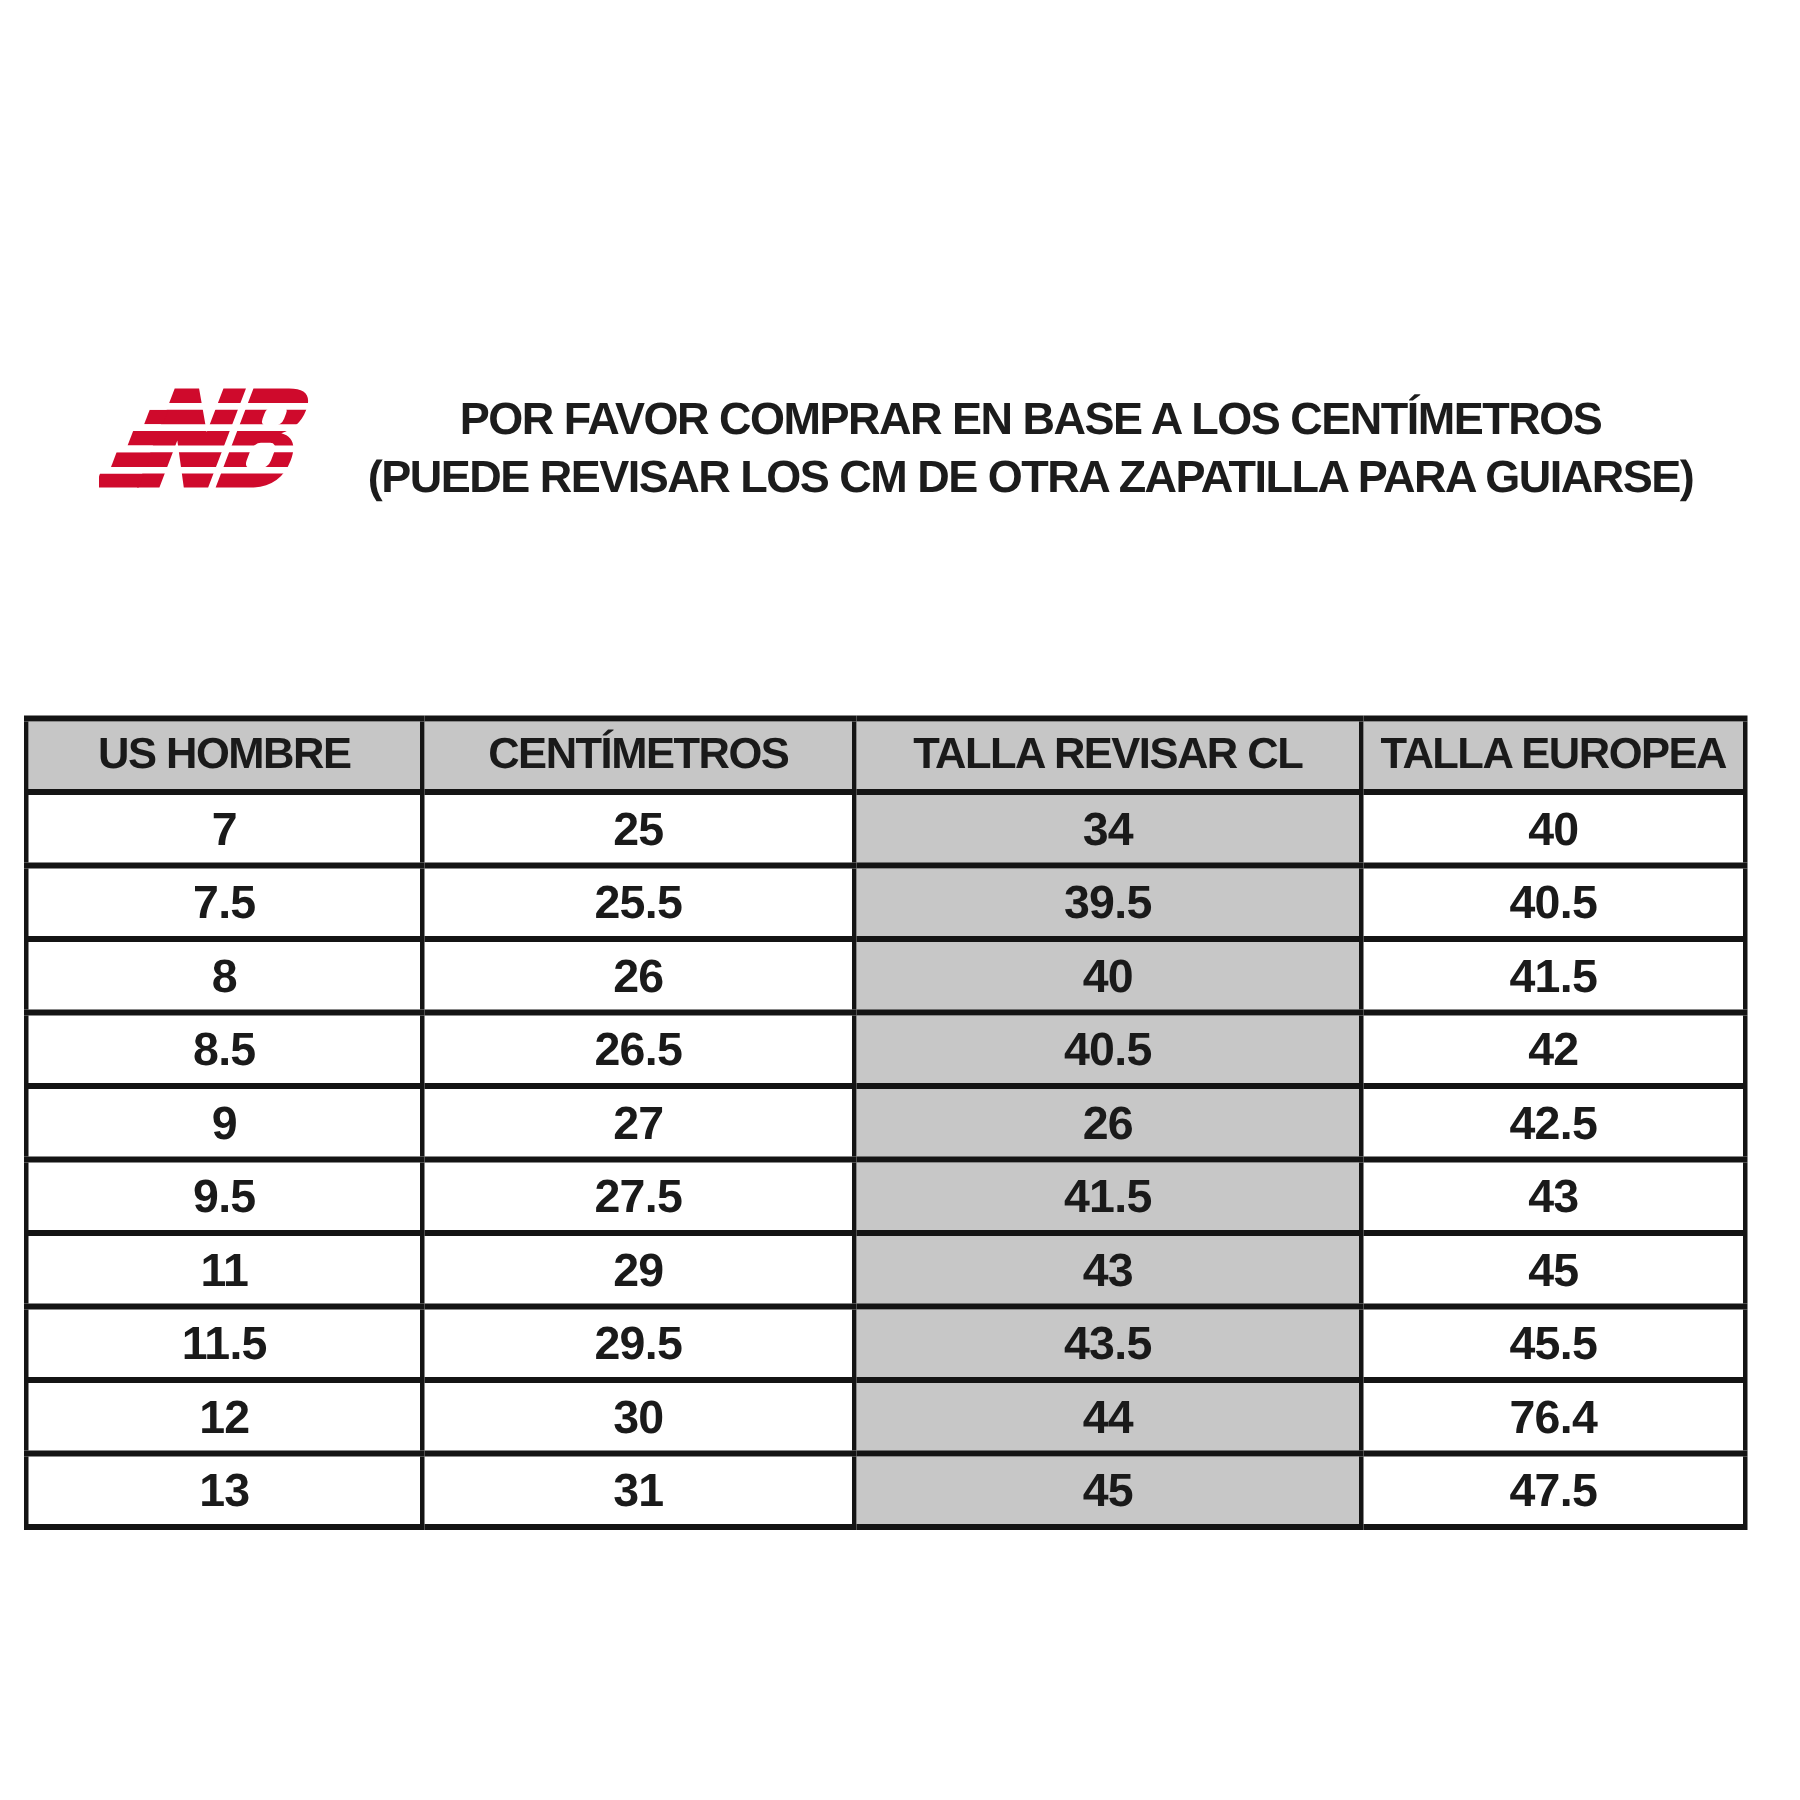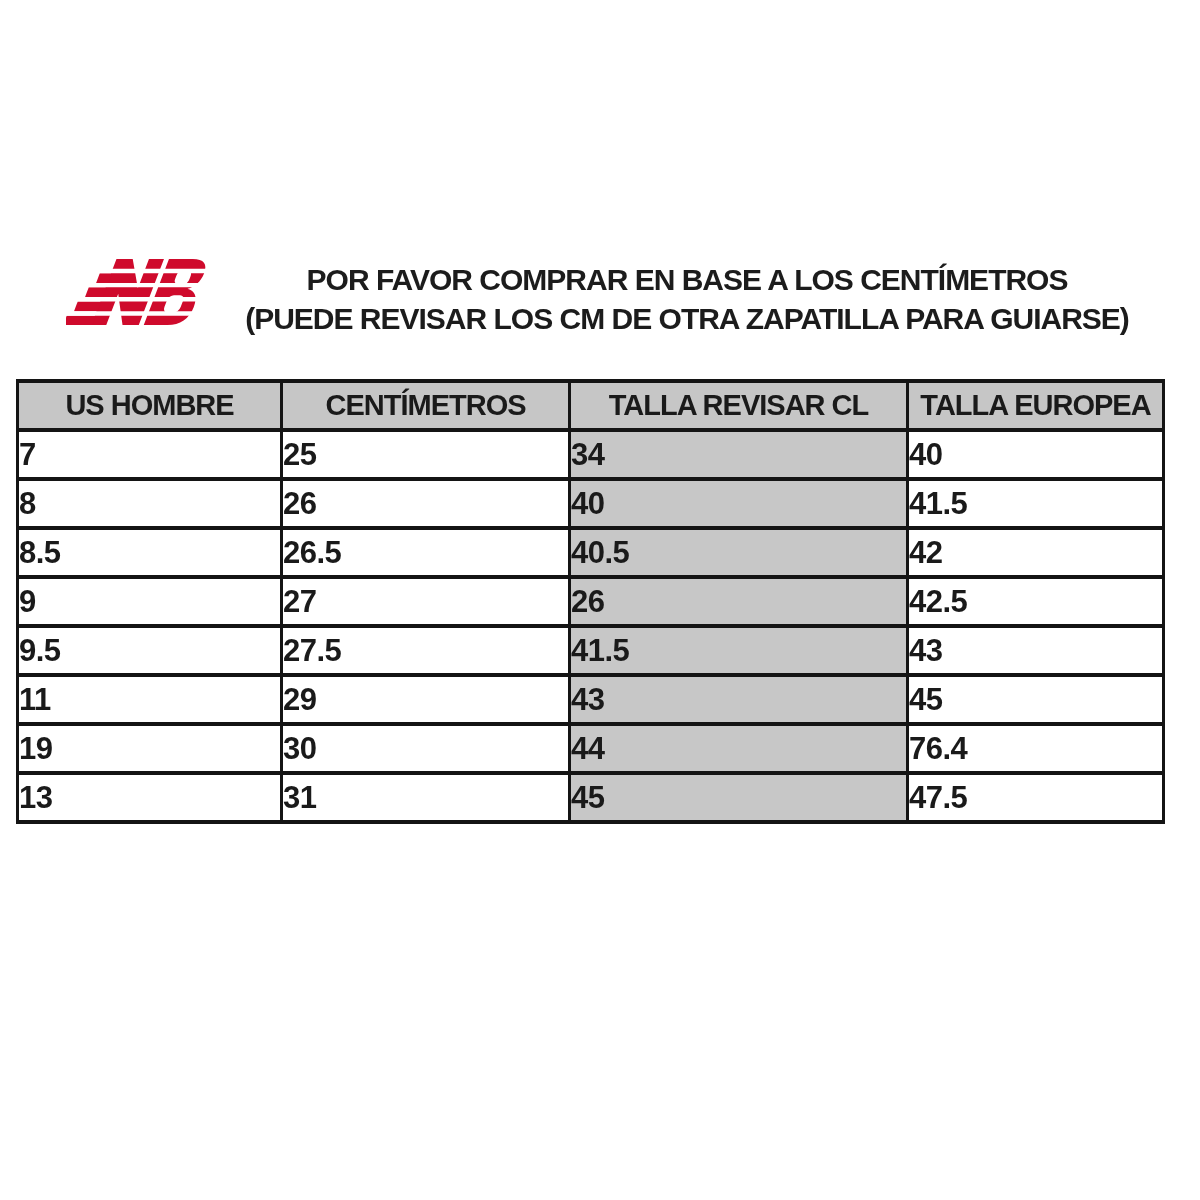--- a/index.html
+++ b/index.html
@@ -17,7 +17,7 @@
   }
   .header {
     position: relative;
-    height: 379px;
+    height: 477px;
   }
   .logo {
     position: absolute;

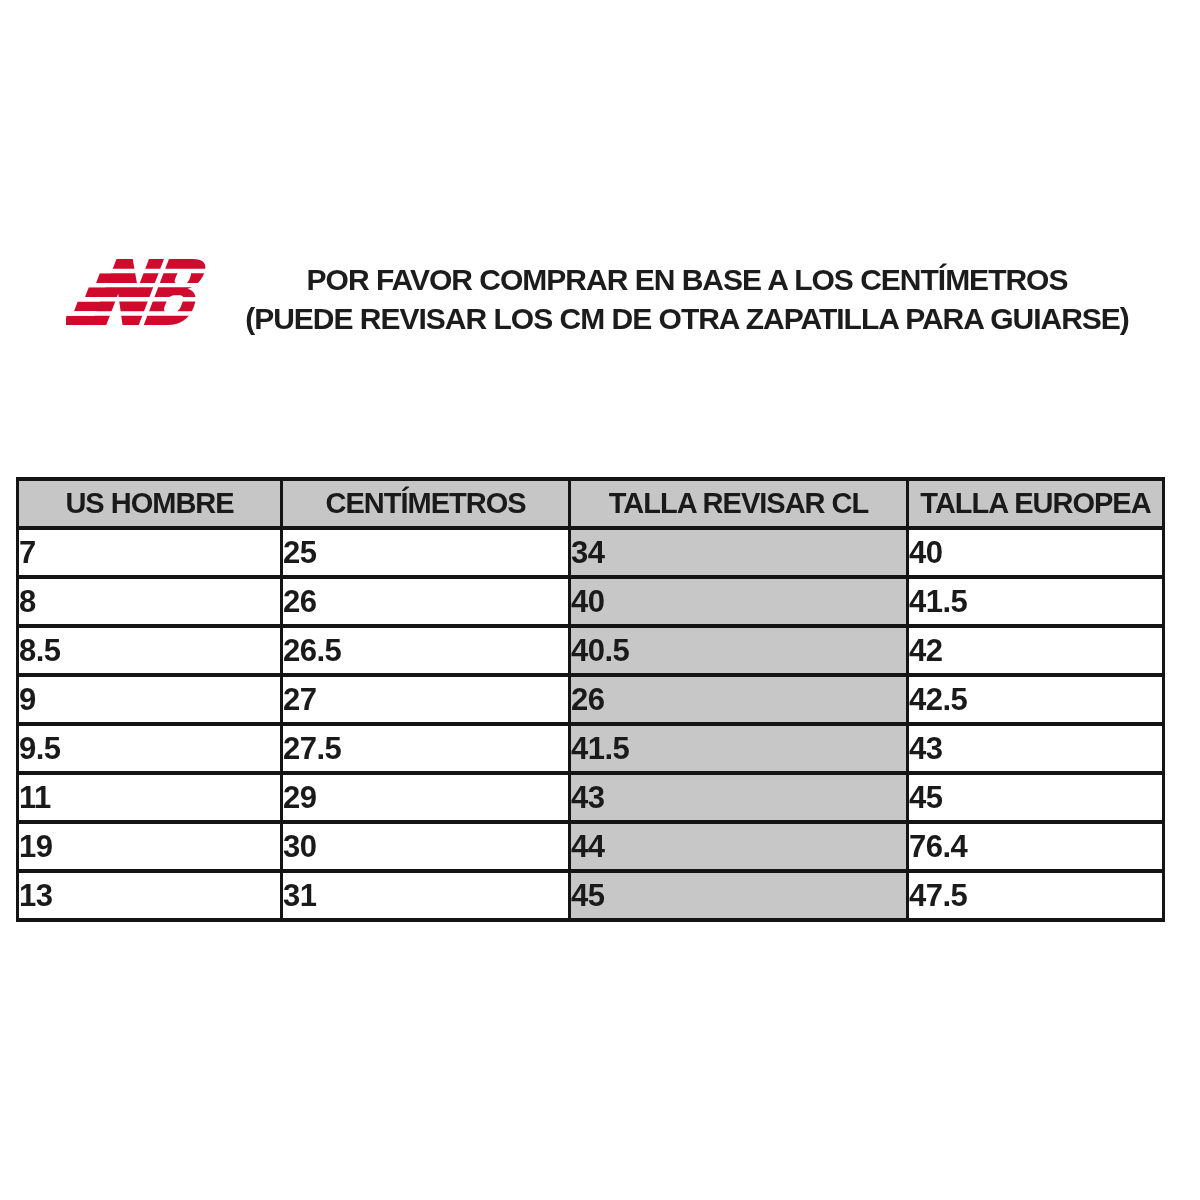--- a/index.html
+++ b/index.html
@@ -45,6 +45,7 @@
     table-layout: fixed;
     margin-left: 16px;
     width: 1146px;
+    text-align: center;
     border: 3px solid #141414;
   }
   .size-table th, .size-table td {

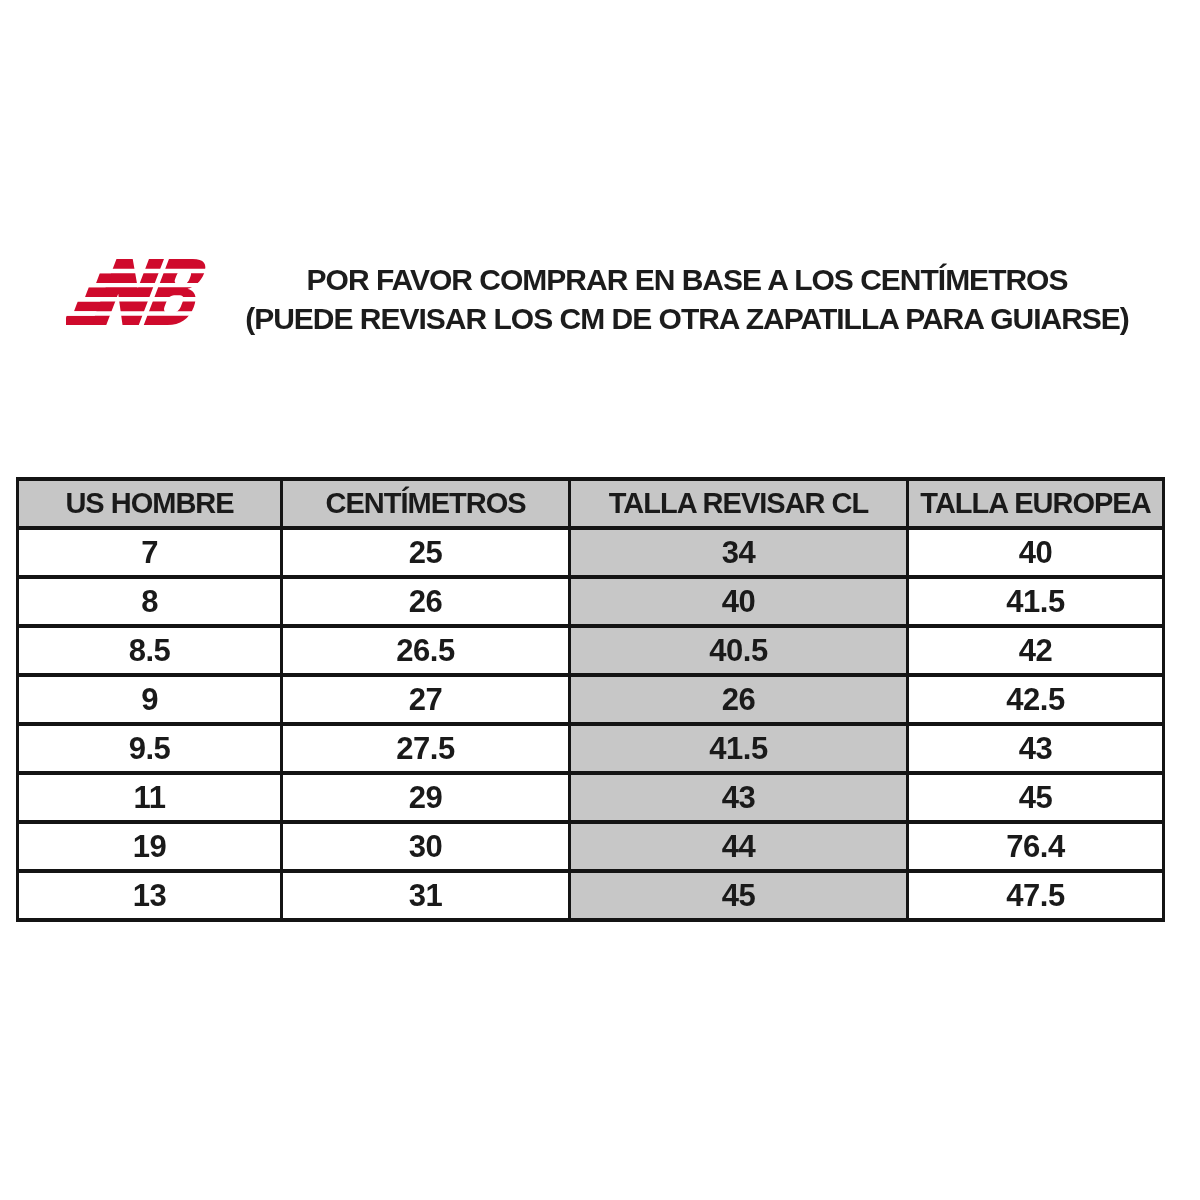--- a/index.html
+++ b/index.html
@@ -125,6 +125,12 @@
         <td>40</td>
       </tr>
       <tr>
+        <td>7.5</td>
+        <td>25.5</td>
+        <td class="hl">39.5</td>
+        <td>40.5</td>
+      </tr>
+      <tr>
         <td>8</td>
         <td>26</td>
         <td class="hl">40</td>

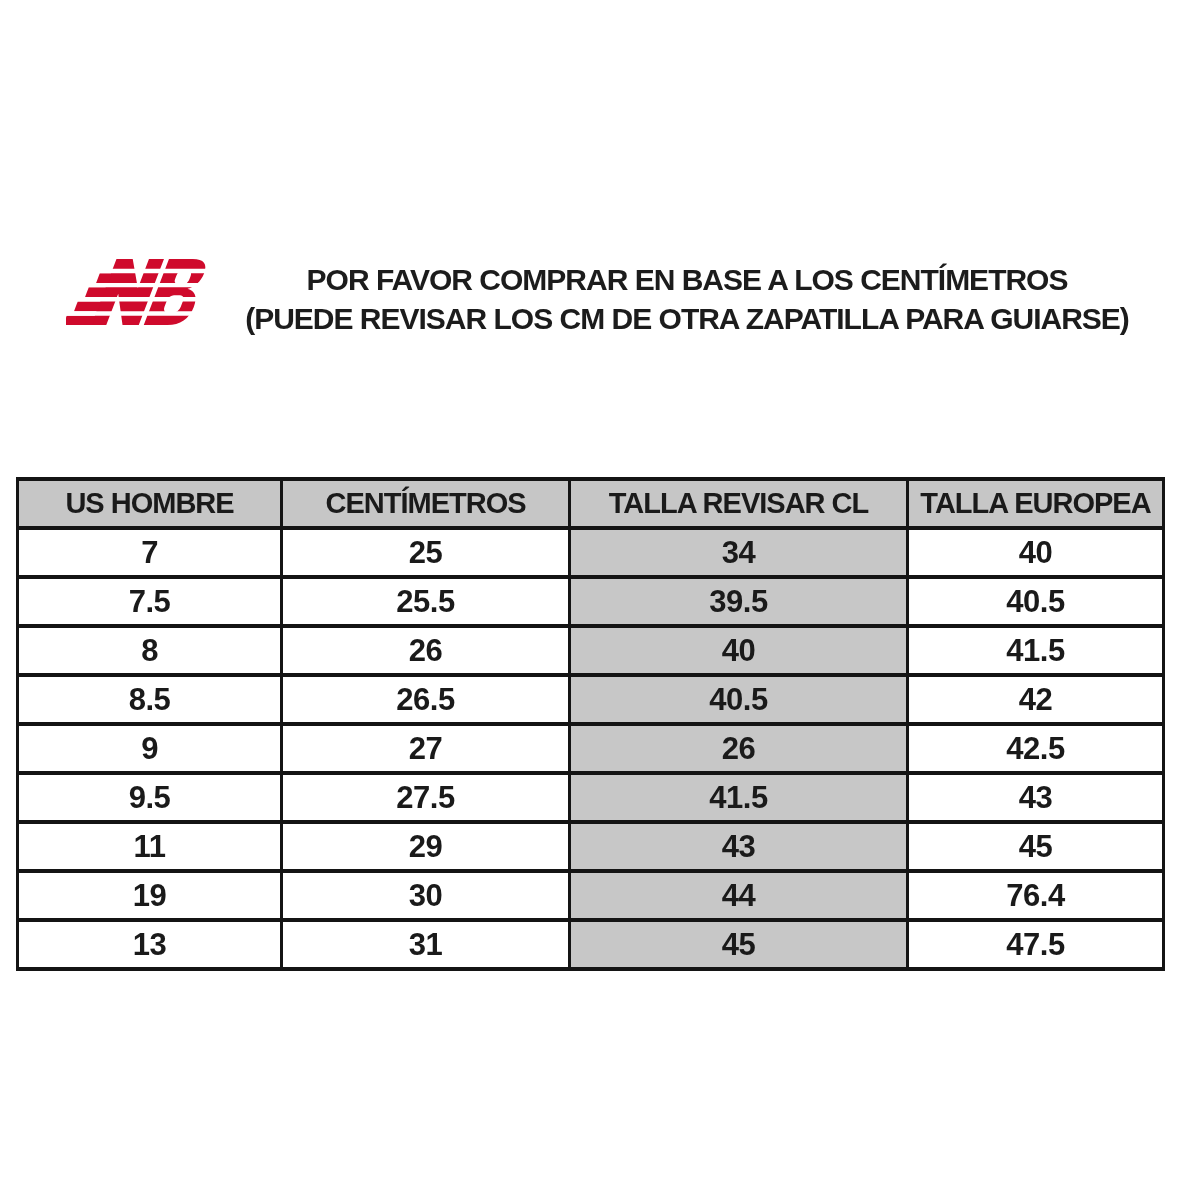--- a/index.html
+++ b/index.html
@@ -161,6 +161,12 @@
         <td>45</td>
       </tr>
       <tr>
+        <td>11.5</td>
+        <td>29.5</td>
+        <td class="hl">43.5</td>
+        <td>45.5</td>
+      </tr>
+      <tr>
         <td>19</td>
         <td>30</td>
         <td class="hl">44</td>

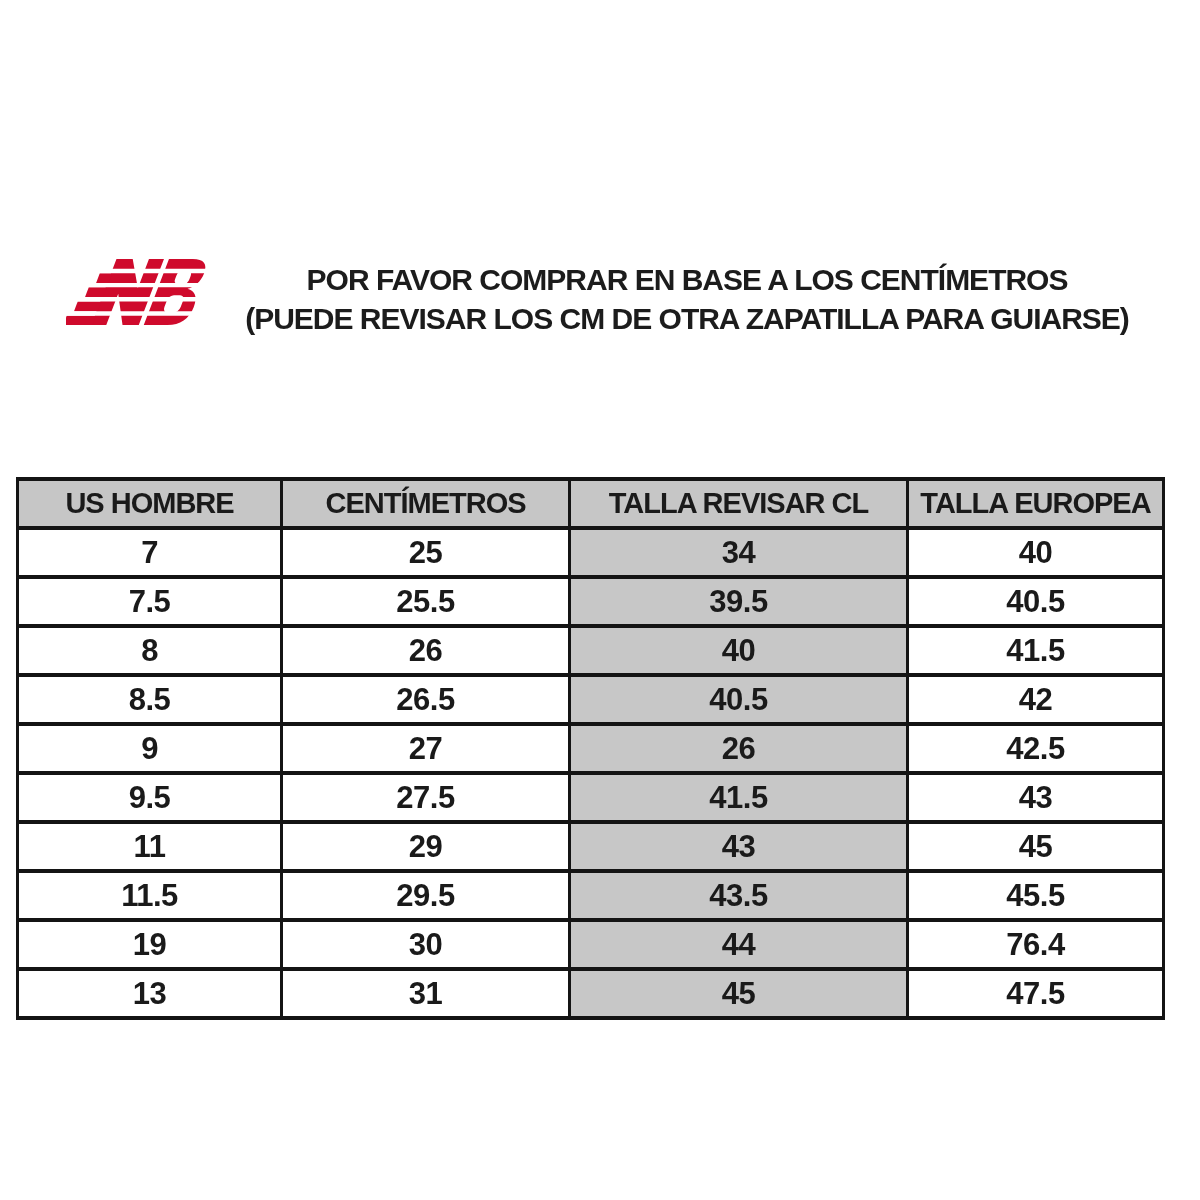--- a/index.html
+++ b/index.html
@@ -167,7 +167,7 @@
         <td>45.5</td>
       </tr>
       <tr>
-        <td>19</td>
+        <td>12</td>
         <td>30</td>
         <td class="hl">44</td>
         <td>76.4</td>

